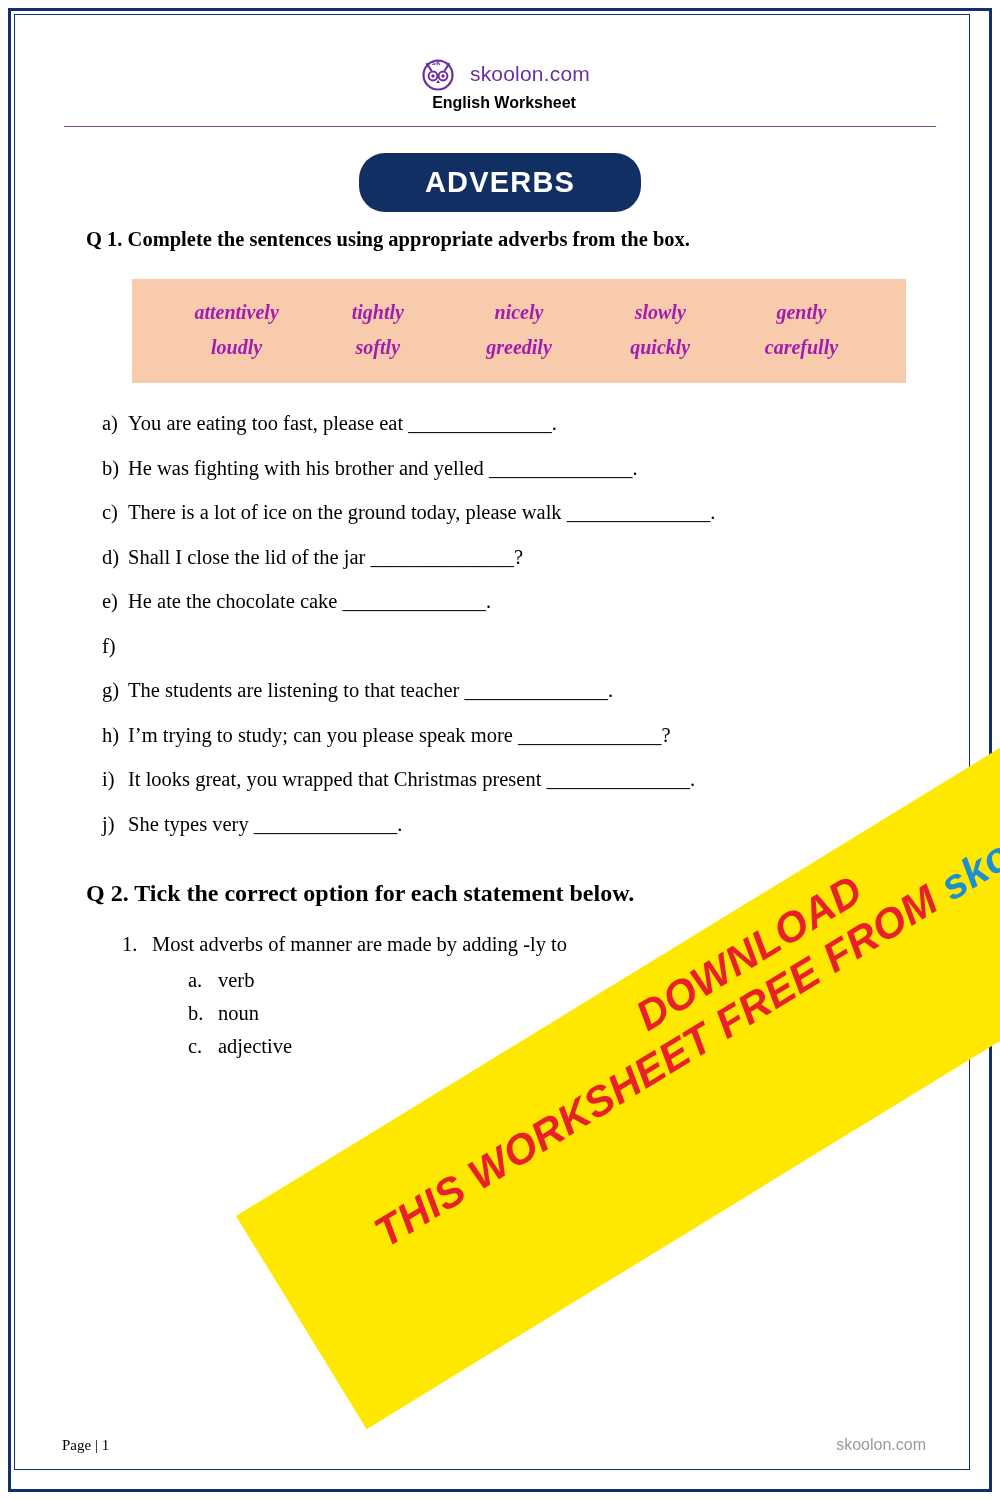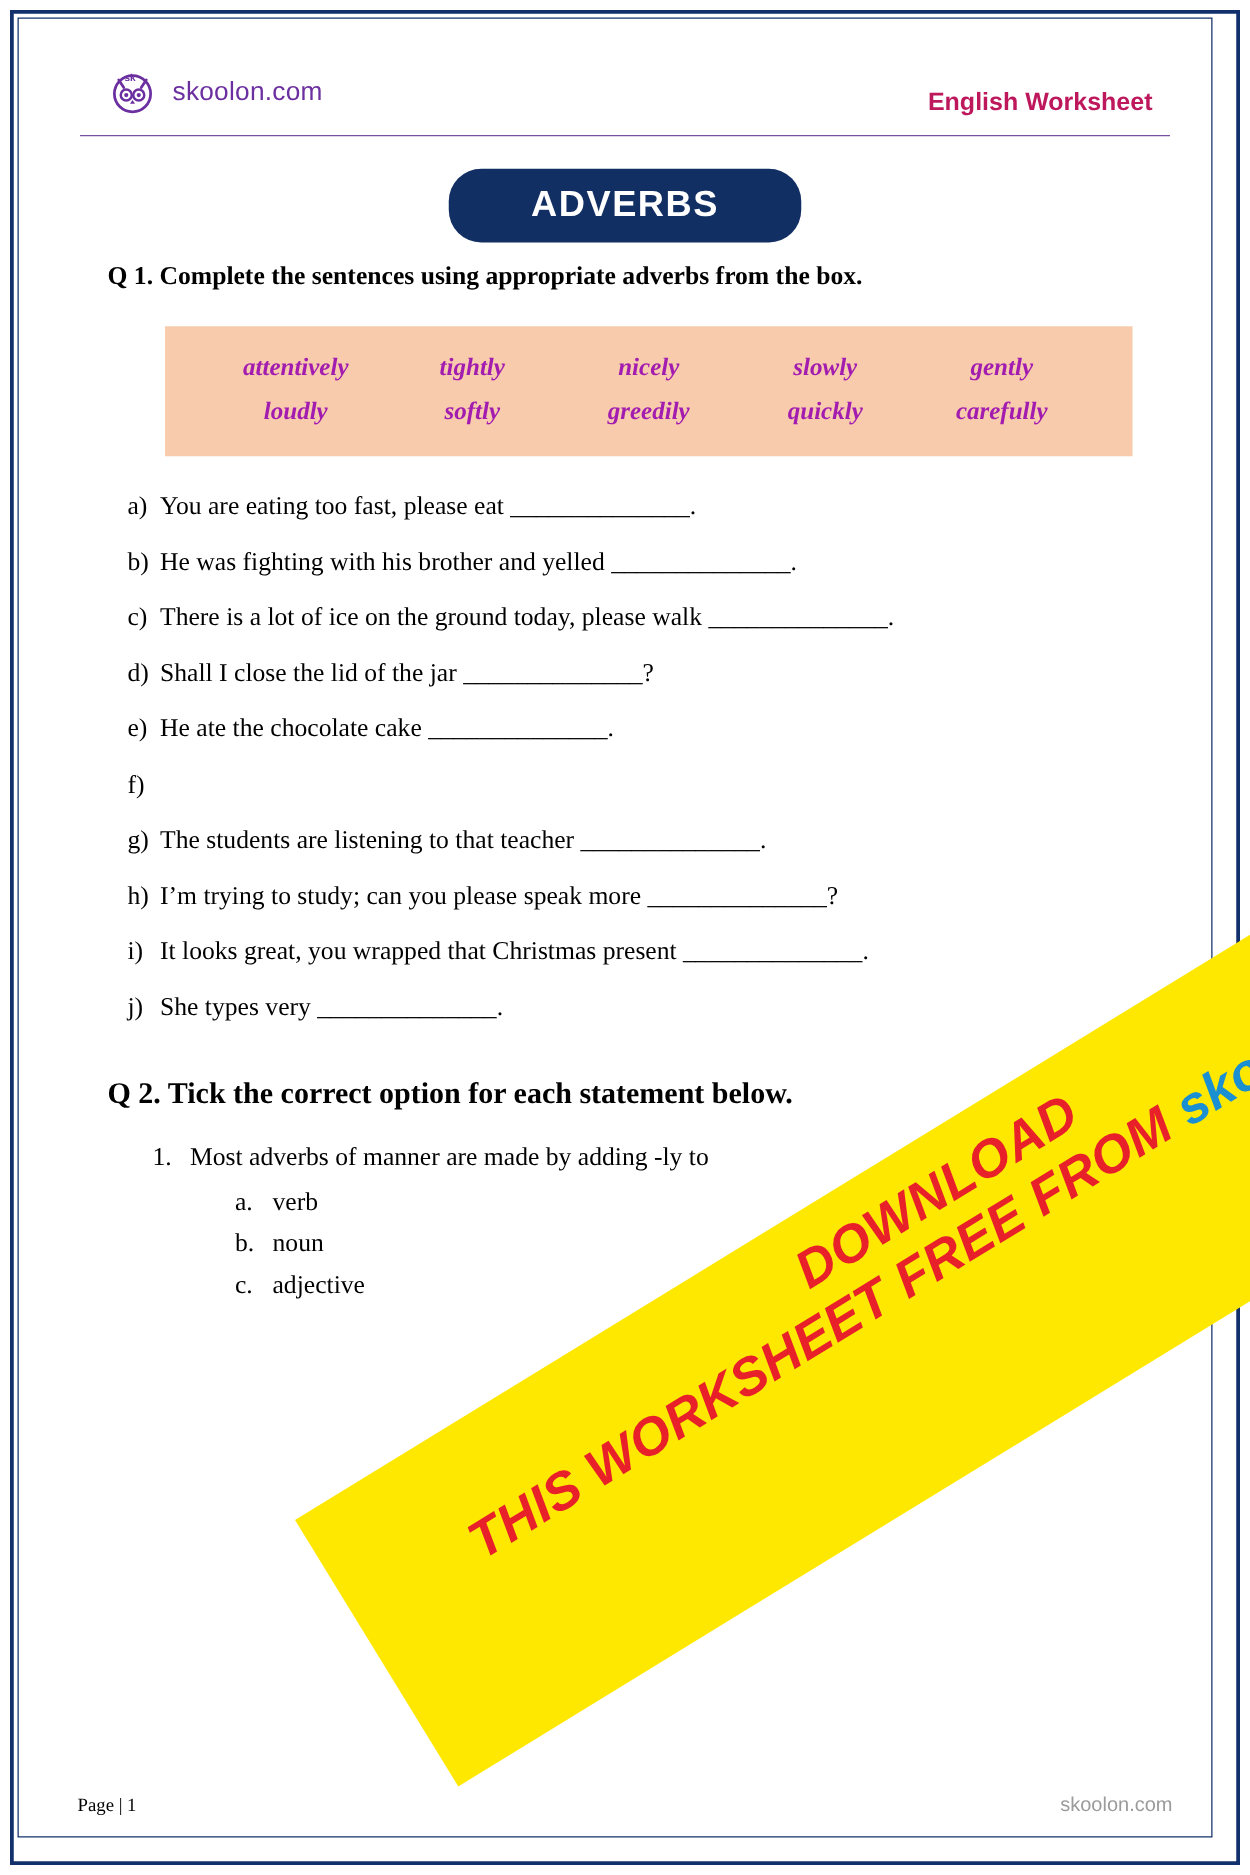--- a/index.html
+++ b/index.html
@@ -48,10 +48,11 @@
   
   .header {
     display: flex;
-    align-items: flex-end;
+    align-items: center;
     justify-content: space-between;
     padding: 0 14px 14px 22px;
     border-bottom: 1px solid #7b4fa0;
+    flex-direction: column;
   }
   .brand {
     display: flex;

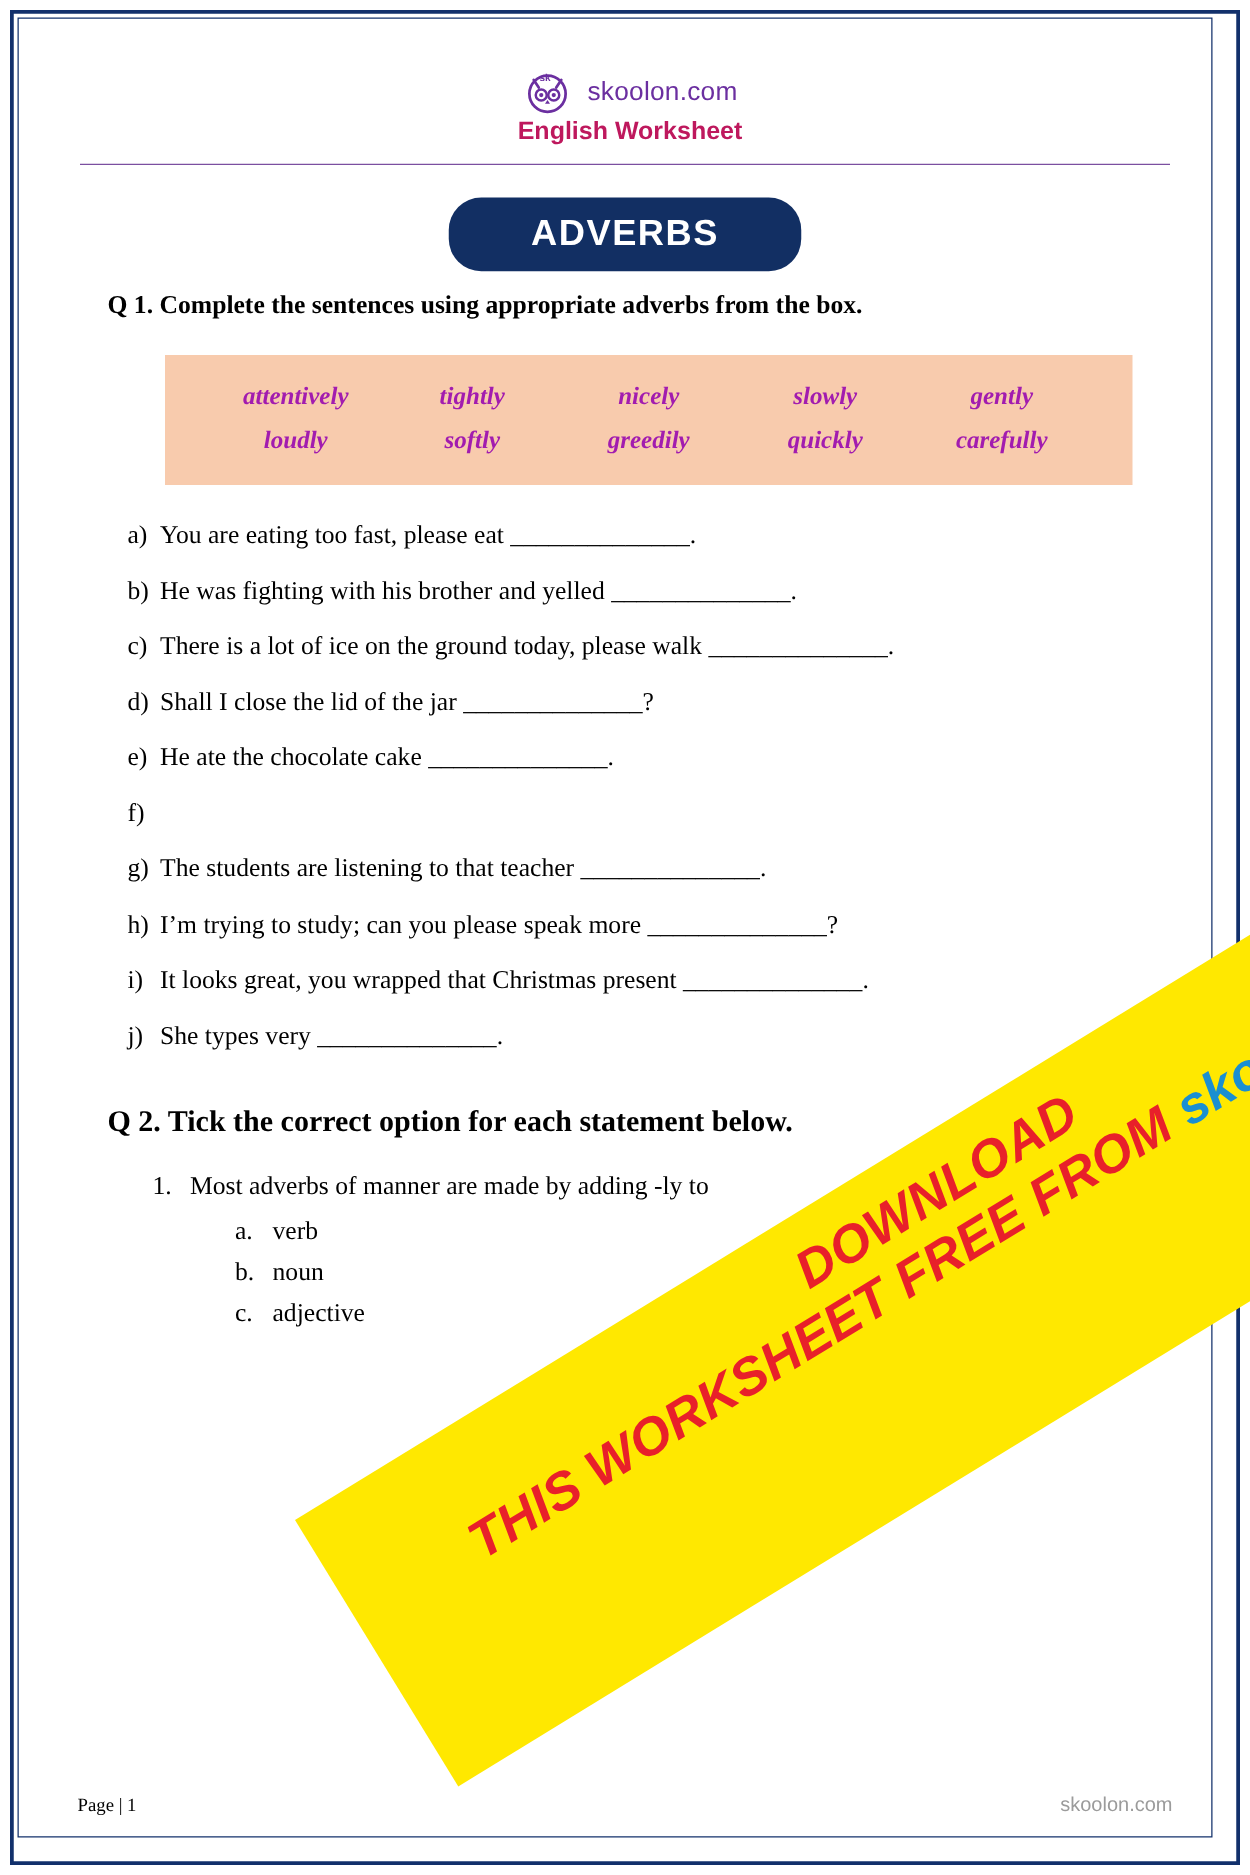--- a/index.html
+++ b/index.html
@@ -72,9 +72,9 @@
   }
   .header-right {
     font-family: "Liberation Sans", sans-serif;
-    font-size: 20px;
-    font-weight: bold;
-    color: #be185d;
+    font-size: 16px;
+    font-weight: bold;
+    color: #000000;
   }
 
   

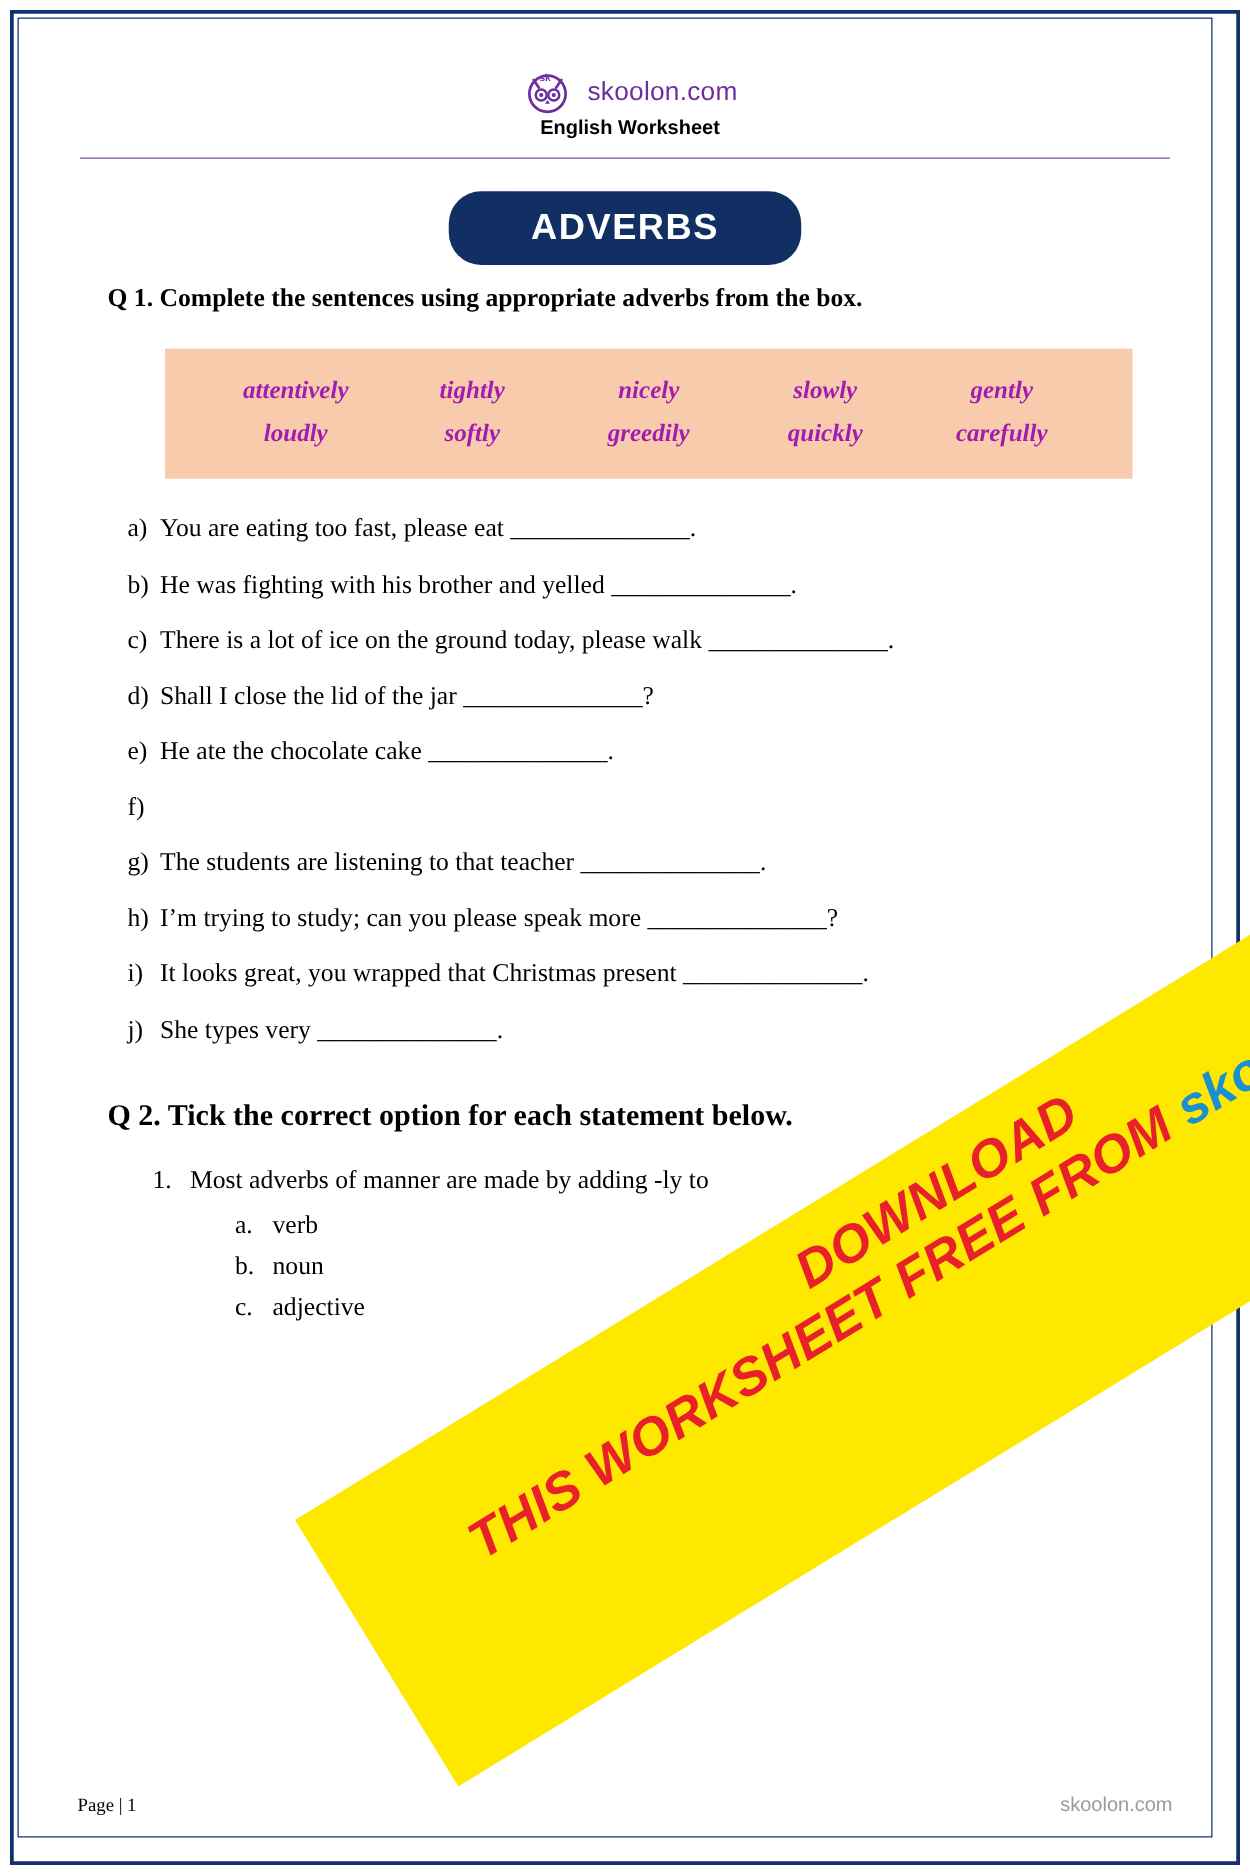--- a/index.html
+++ b/index.html
@@ -183,7 +183,7 @@
   .footer {
     position: absolute;
     left: 62px;
-    right: 62px;
+    right: 74px;
     bottom: 46px;
     display: flex;
     justify-content: space-between;

